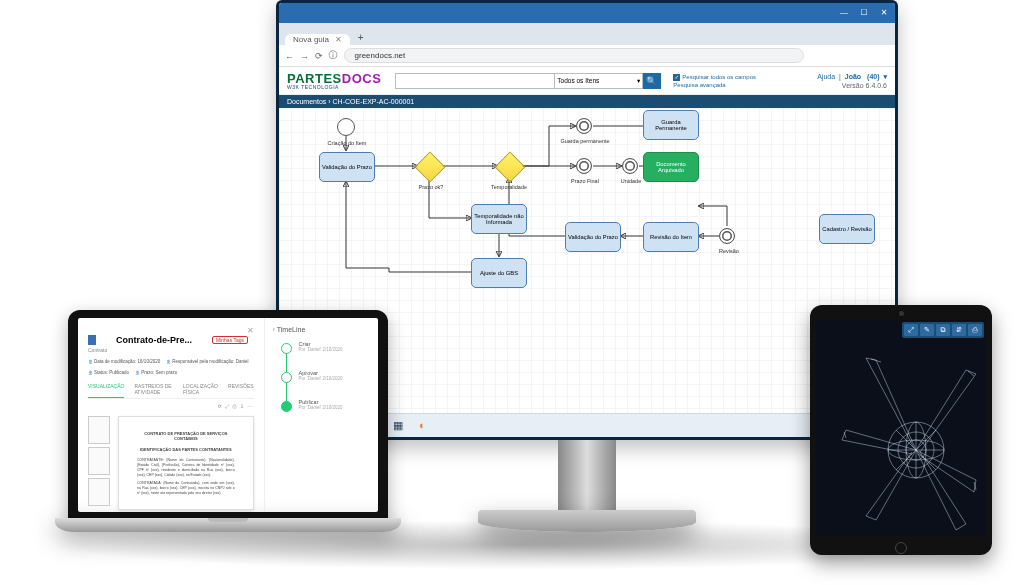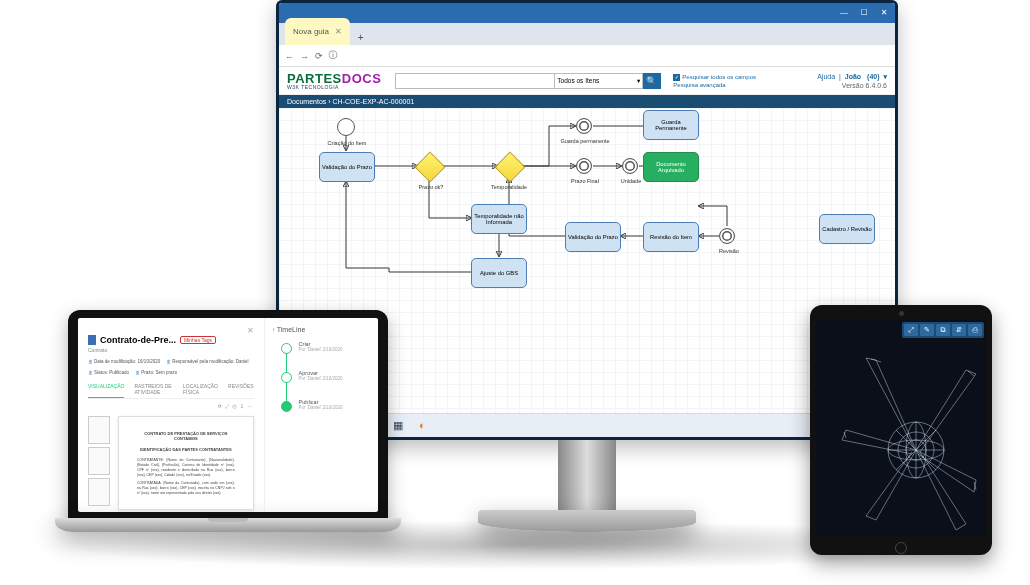--- a/index.html
+++ b/index.html
@@ -17,7 +17,7 @@
   .winbtns { display:flex; gap:6px; }
   .winbtn { width:14px; height:14px; color:#fff; font-size:8px; line-height:14px; text-align:center; }
   .tabrow { height: 22px; background:#dee5ed; display:flex; align-items:flex-end; padding: 0 6px; }
-  .tab { background:#fef9c3; border-radius:6px 6px 0 0; padding:9px 8px; font-size:8px; color:#555; display:flex; align-items:center; gap:6px; }
+  .tab { background:#ffffff; border-radius:6px 6px 0 0; padding:1px 8px; font-size:8px; color:#555; display:flex; align-items:center; gap:6px; }
   .tab .x { color:#888; font-size:8px; }
   .tab-add { margin-left:4px; color:#555; font-size:10px; padding:2px 4px; }
   .addrbar { height: 22px; background:#fff; border-bottom:1px solid #ddd; display:flex; align-items:center; gap:6px; padding:0 6px; }

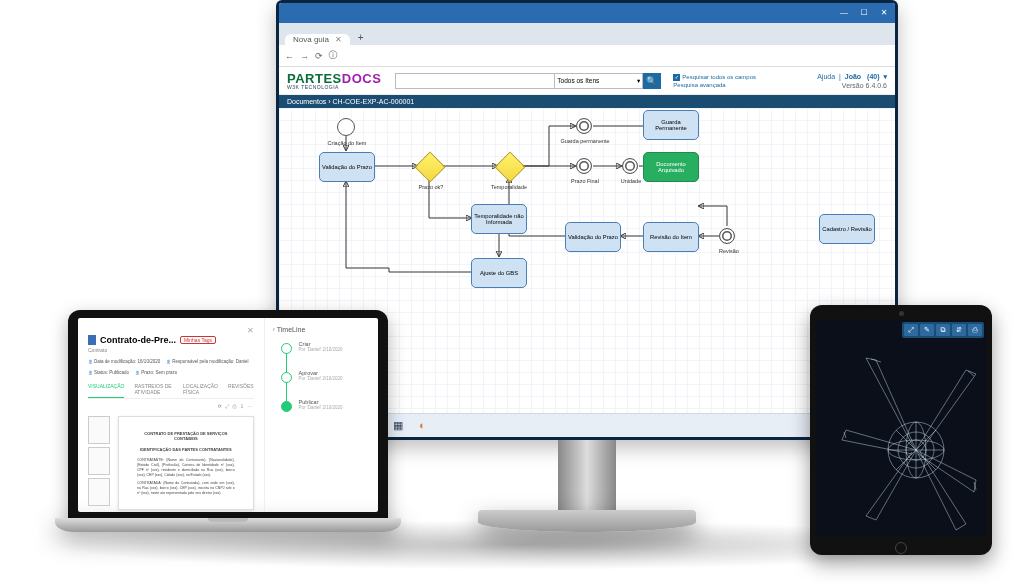--- a/index.html
+++ b/index.html
@@ -143,6 +143,7 @@
       <span class="addr-icon">→</span>
       <span class="addr-icon">⟳</span>
       <span class="addr-icon">ⓘ</span>
+      <div class="urlbox">greendocs.net</div>
     </div>
 
     <div class="app-header">

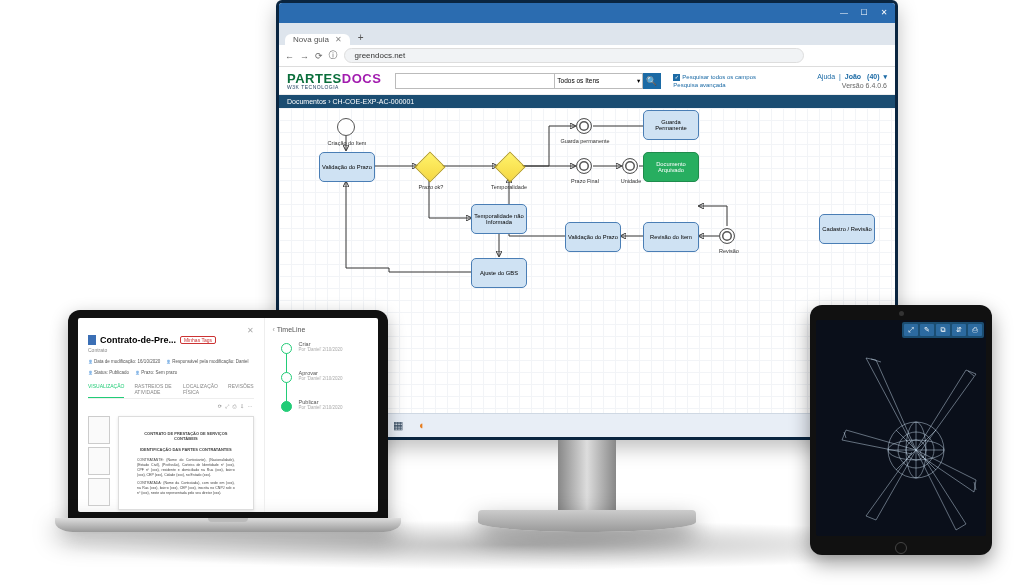--- a/index.html
+++ b/index.html
@@ -73,7 +73,7 @@
   .laptop-notch { width:40px; height:4px; background:#bbb; border-radius:0 0 6px 6px; margin:-2px auto 0; }
 
   .lap-left { flex:1.7; padding:8px 10px; border-right:1px solid #eee; overflow:hidden; }
-  .lap-title { display:flex; align-items:center; gap:4px; font-size:9px; font-weight:bold; }
+  .lap-title { display:flex; align-items:center; gap:20px; font-size:9px; font-weight:bold; }
   .lap-title .docicon { width:8px; height:10px; background:#3b6fb5; display:inline-block; }
   .lap-badge { border:1px solid #c33; color:#c33; font-size:5px; padding:0 3px; border-radius:2px; font-weight:normal; }
   .lap-sub { font-size:5px; color:#888; margin-top:2px; }

